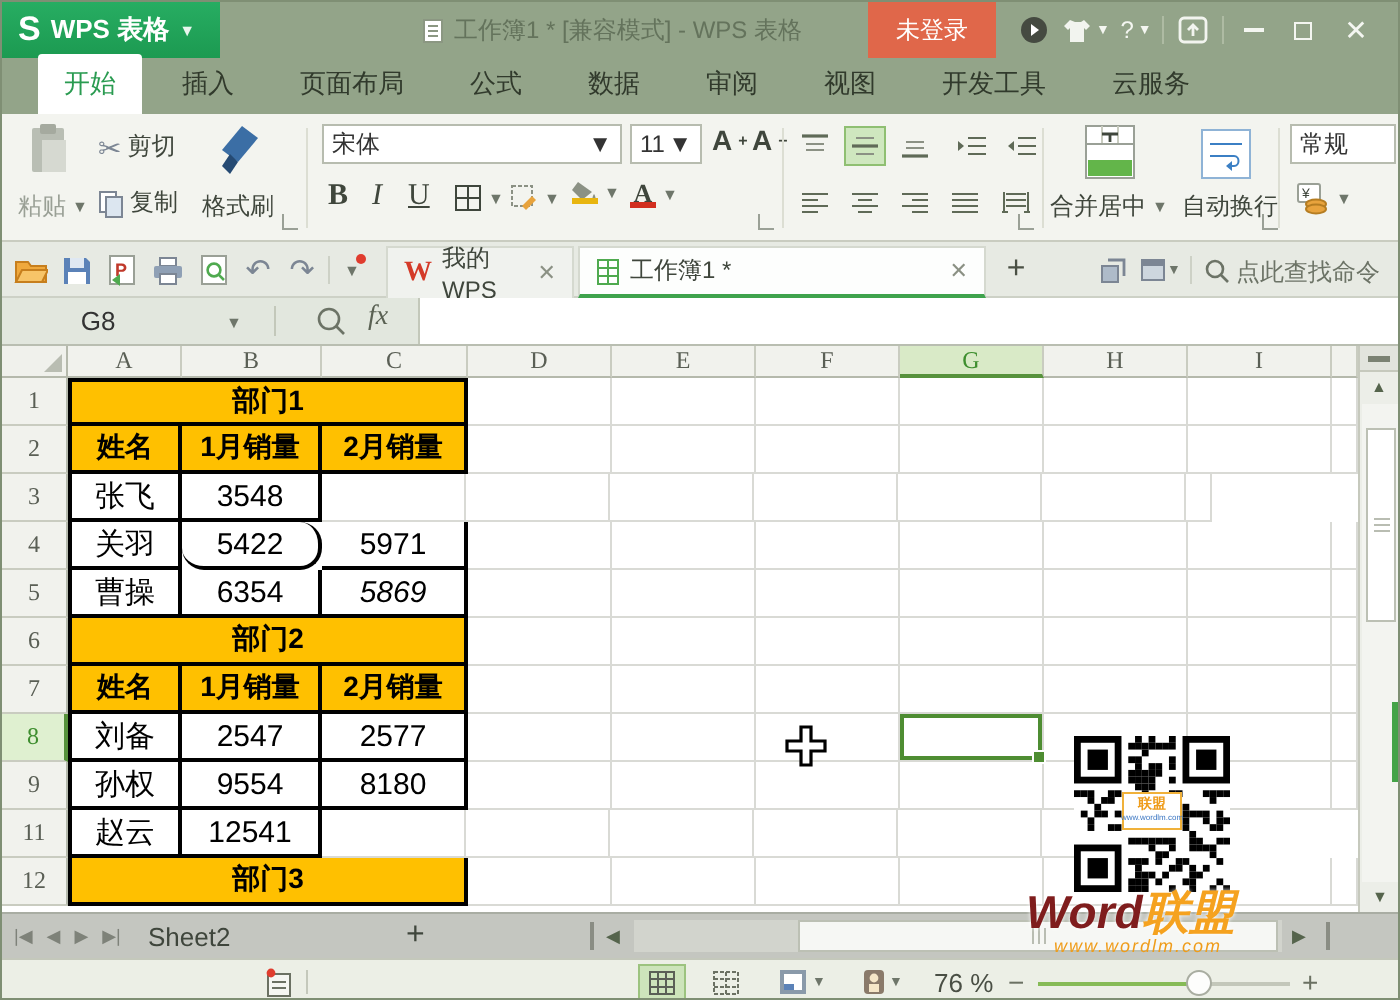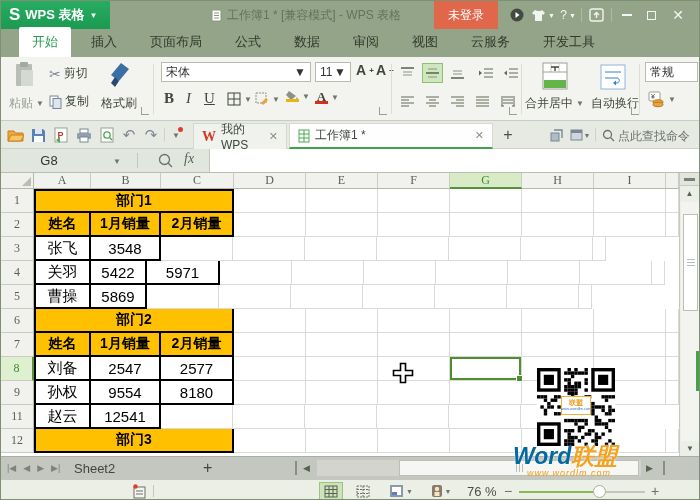--- a/index.html
+++ b/index.html
@@ -190,8 +190,8 @@
       <div class="mtab">数据</div>
       <div class="mtab">审阅</div>
       <div class="mtab">视图</div>
+      <div class="mtab">开发工具</div>
       <div class="mtab">云服务</div>
-      <div class="mtab">开发工具</div>
     </div>
 
   <div class="ribbon">

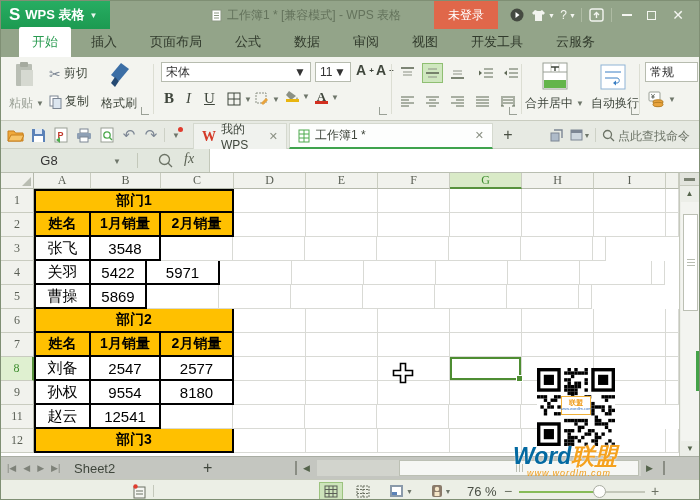--- a/index.html
+++ b/index.html
@@ -551,7 +551,7 @@
         <div class="gr">
           <div class="grh">4</div>
           <div class="tc tfirst td" style="width: 57px;">关羽</div>
-          <div class="tc td" style="width: 56px;">5422</div>
+          <div class="tc td" style="width: 70px; border-radius: 11px;">5422</div>
           <div class="tc td" style="width: 73px;">5971</div>
           <div class="ce" style="width: 72px;"></div>
           <div class="ce" style="width: 72px;"></div>

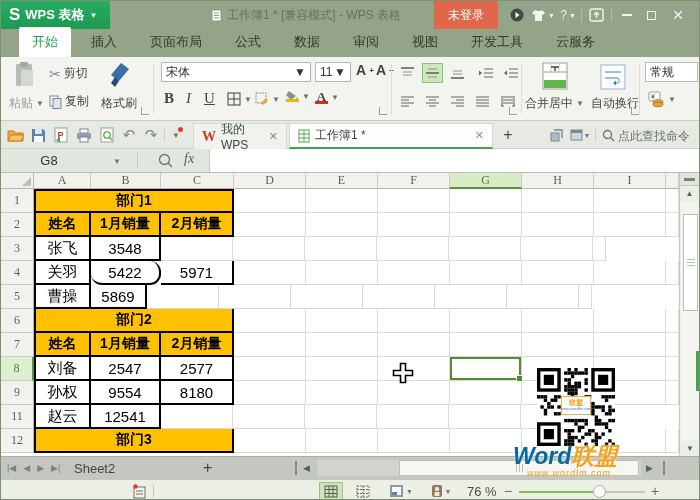--- a/index.html
+++ b/index.html
@@ -564,6 +564,7 @@
         <div class="gr">
           <div class="grh">5</div>
           <div class="tc tfirst td" style="width: 57px;">曹操</div>
+          <div class="tc td" style="width: 70px;">6354</div>
           <div class="tc td" style="width: 56px;">5869</div>
           <div class="ce" style="width: 72px;"></div>
           <div class="ce" style="width: 72px;"></div>

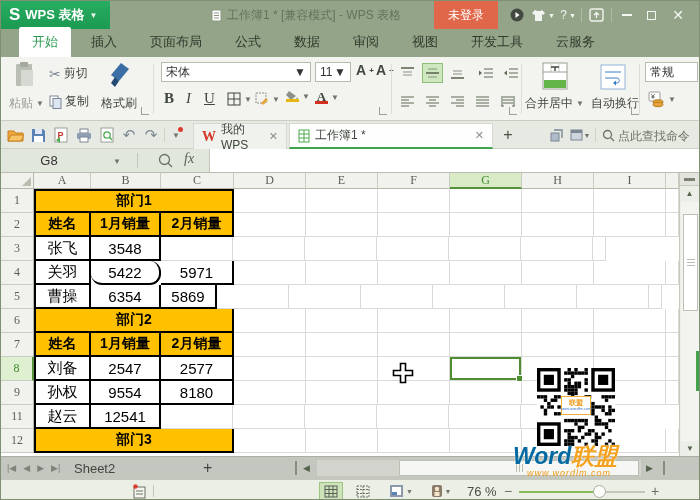--- a/index.html
+++ b/index.html
@@ -565,7 +565,7 @@
           <div class="grh">5</div>
           <div class="tc tfirst td" style="width: 57px;">曹操</div>
           <div class="tc td" style="width: 70px;">6354</div>
-          <div class="tc td" style="width: 56px;">5869</div>
+          <div class="tc td" style="width: 73px; font-style: italic;">5869</div>
           <div class="ce" style="width: 72px;"></div>
           <div class="ce" style="width: 72px;"></div>
           <div class="ce" style="width: 72px;"></div>

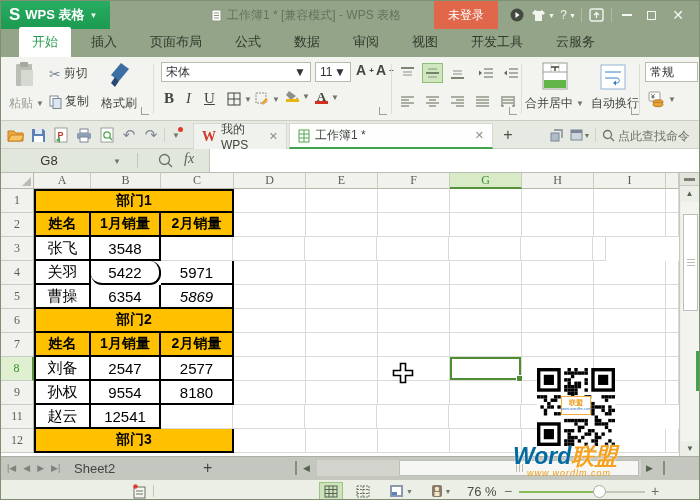--- a/index.html
+++ b/index.html
@@ -127,7 +127,7 @@
   .cursor{position:absolute;left:390px;top:360px;z-index:7;}
   .wm{position:absolute;left:512px;top:444px;z-index:9;pointer-events:none;line-height:1;}
   .wm .big{font-size:23px;font-weight:bold;font-style:italic;font-family:"Liberation Sans",sans-serif;text-shadow:0 0 2px #fff;}
-  .wm .blue{color:#0369a1;}
+  .wm .blue{color:#7f1d1d;}
   .wm .orange{color:#f5a21f;}
   .wm .sub{display:block;margin-top:1px;margin-left:14px;font-size:9px;font-style:italic;color:#ef9c1a;letter-spacing:1px;}
 </style>

